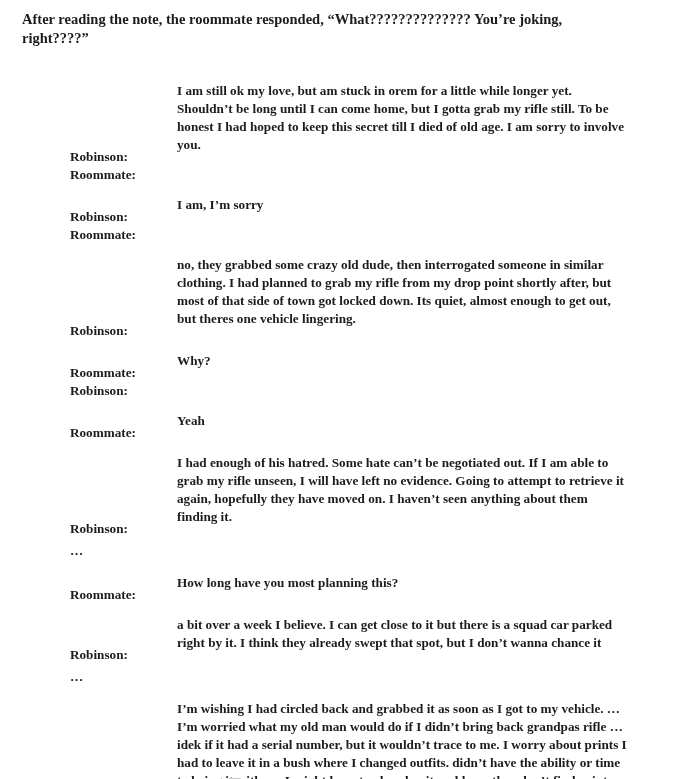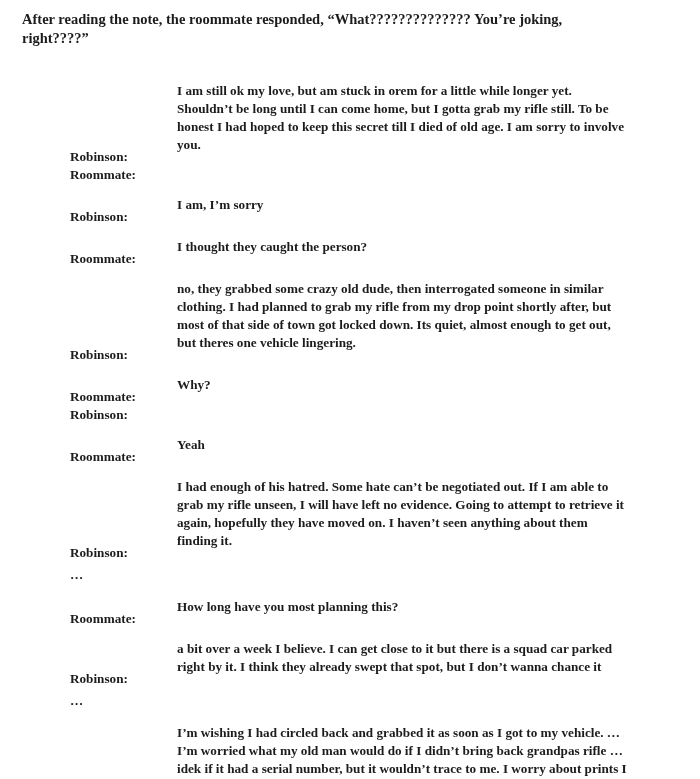--- a/index.html
+++ b/index.html
@@ -94,9 +94,6 @@
   </div>
       <div class="row">
     <div class="speaker">Roommate:</div>
-    <div class="message">
-          <div class="para">I thought they caught the person?</div>
-        </div>
   </div>
       <div class="row">
     <div class="speaker">Robinson:</div>

